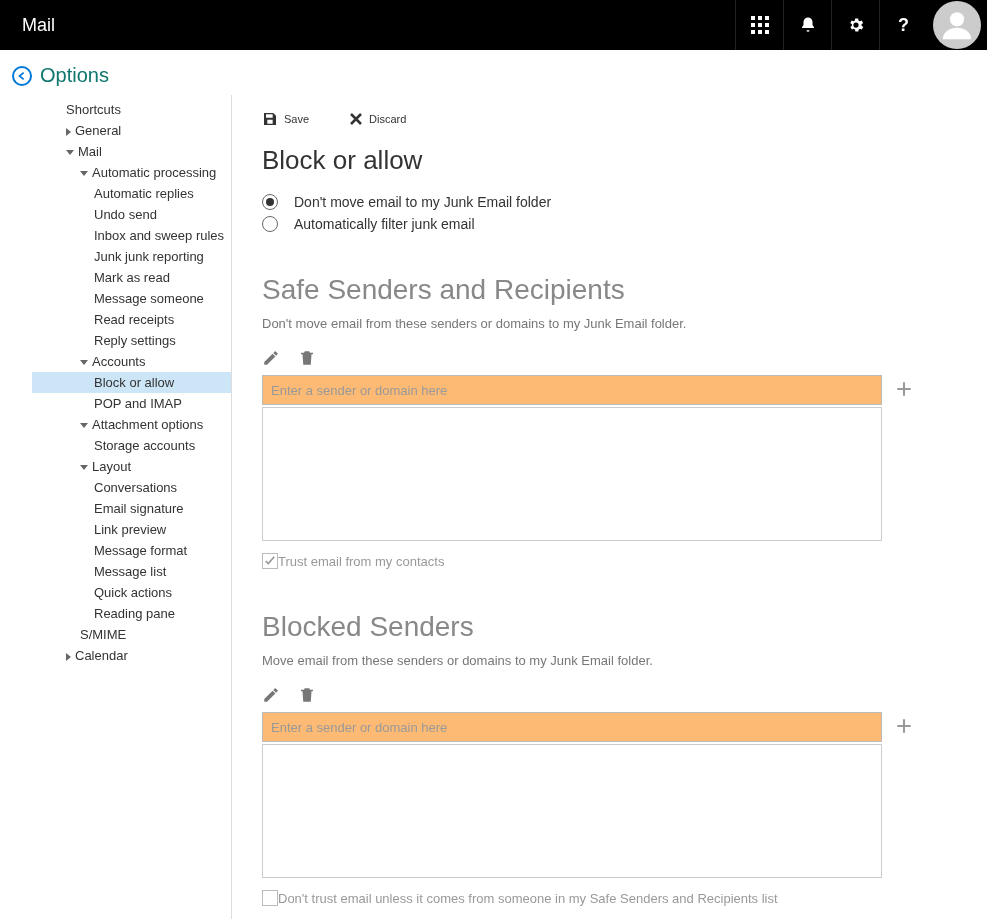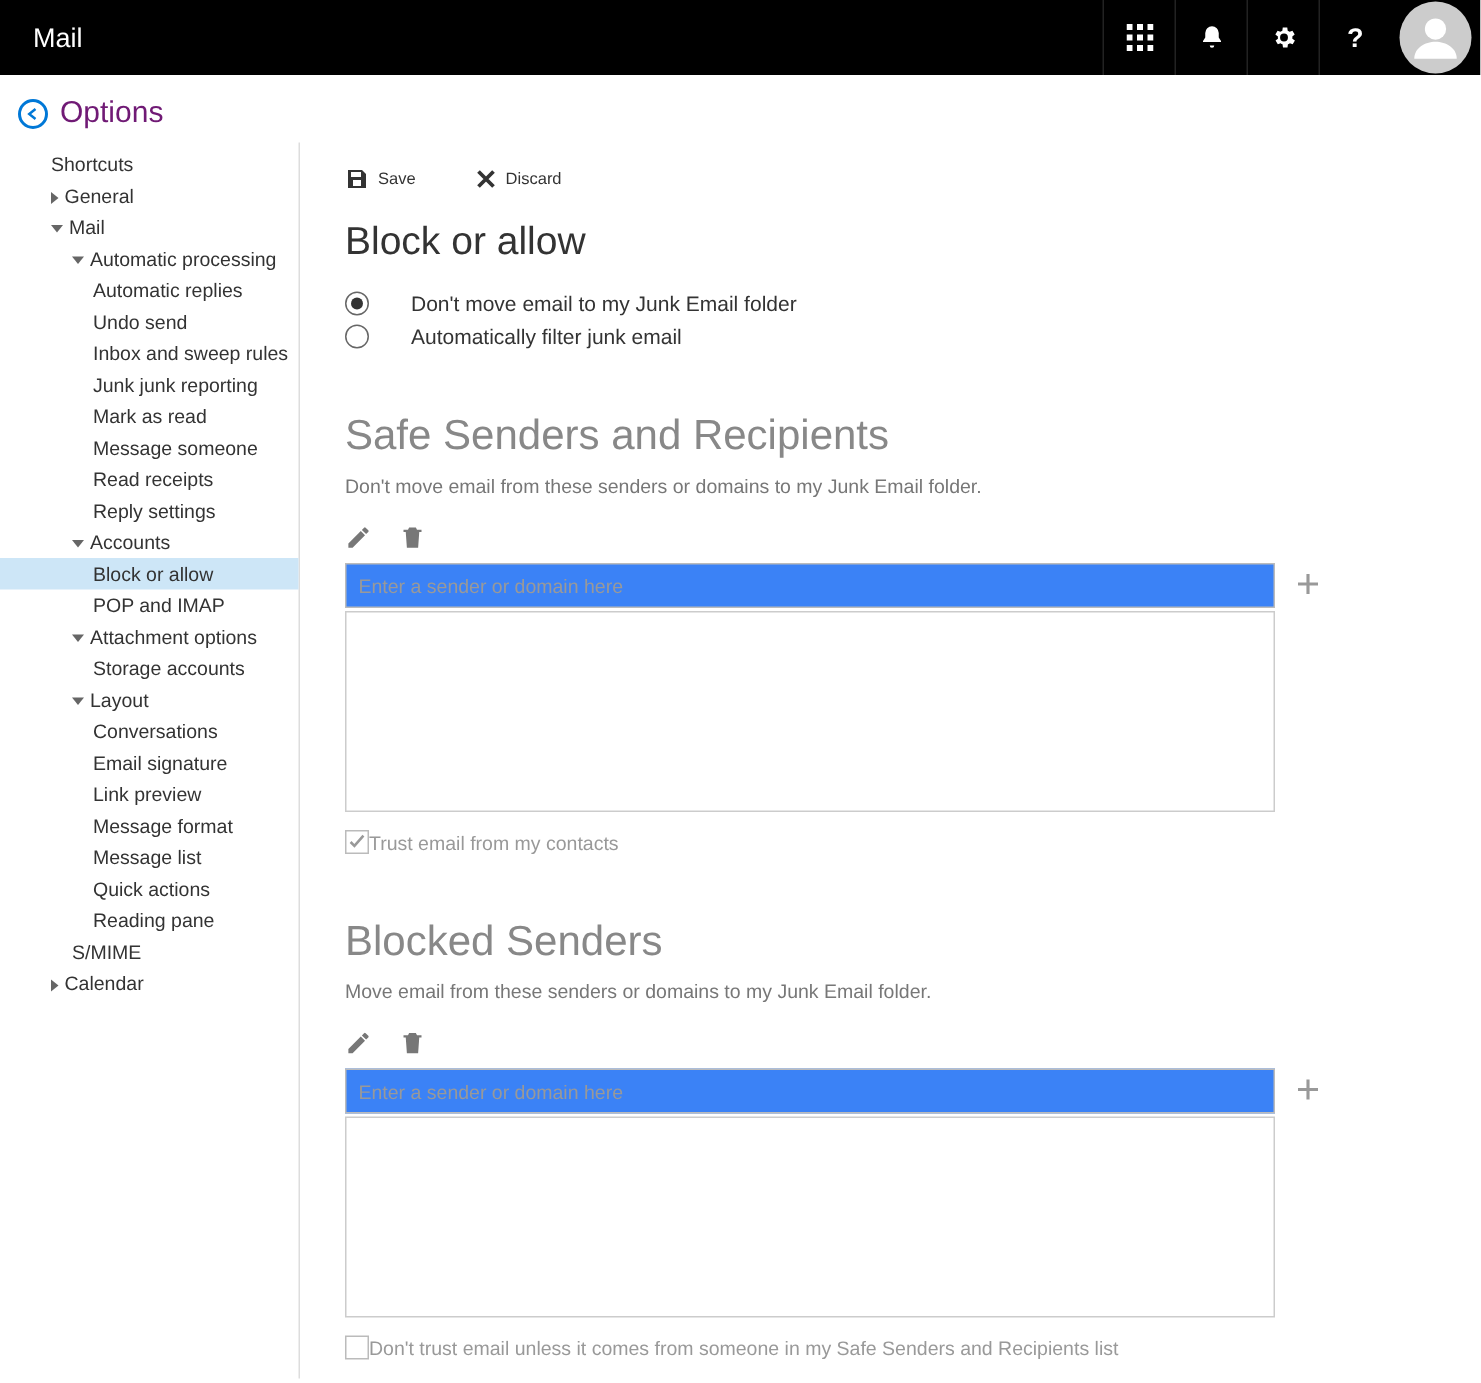--- a/index.html
+++ b/index.html
@@ -11,7 +11,7 @@
   .avatar{width:48px;height:48px;border-radius:50%;background:#ccc;margin:0 6px 0 6px;display:flex;align-items:center;justify-content:center;}
   .avatar svg{width:34px;height:34px;fill:#fff;}
   
-  .optrow{display:flex;align-items:center;padding:14px 0 8px 12px;color:#701a75;font-size:20px;gap:8px;cursor:pointer;}
+  .optrow{display:flex;align-items:center;padding:14px 0 8px 12px;color:#0f766e;font-size:20px;gap:8px;cursor:pointer;}
   .optrow .arrow{width:20px;height:20px;border:2px solid #0078d7;border-radius:50%;display:flex;align-items:center;justify-content:center;}
   .optrow .arrow svg{width:10px;height:10px;stroke:#0078d7;}
   

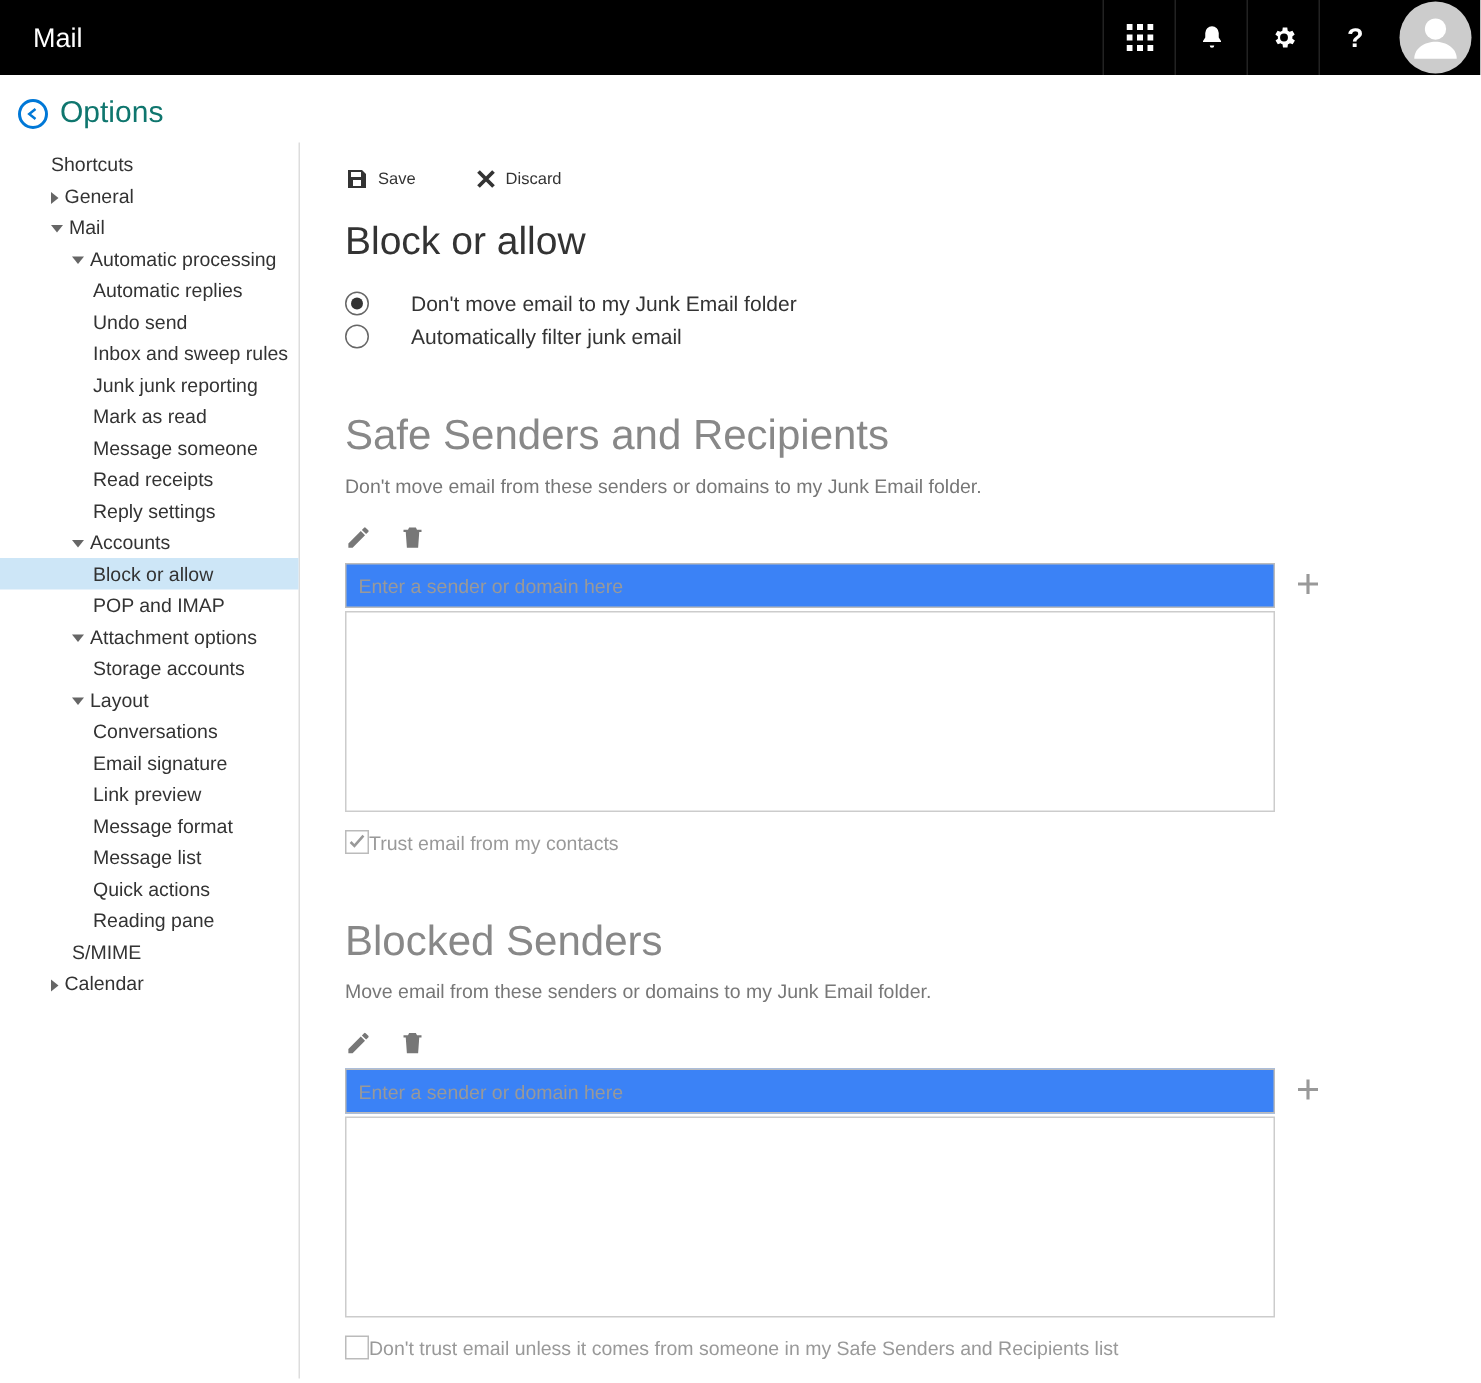--- a/index.html
+++ b/index.html
@@ -15,7 +15,7 @@
   .optrow .arrow{width:20px;height:20px;border:2px solid #0078d7;border-radius:50%;display:flex;align-items:center;justify-content:center;}
   .optrow .arrow svg{width:10px;height:10px;stroke:#0078d7;}
   
-  .cols{display:flex;height:calc(100% - 50px - 48px);}
+  .cols{display:flex;height:calc(100% - 50px - 48px);padding-left:32px;}
   .side{width:200px;border-right:1px solid #ddd;padding-top:4px;user-select:none;font-size:13px;}
   .side .item{padding:3px 0 3px 20px;cursor:pointer;white-space:nowrap;color:#333;}
   .side .item.lv2{padding-left:34px;}

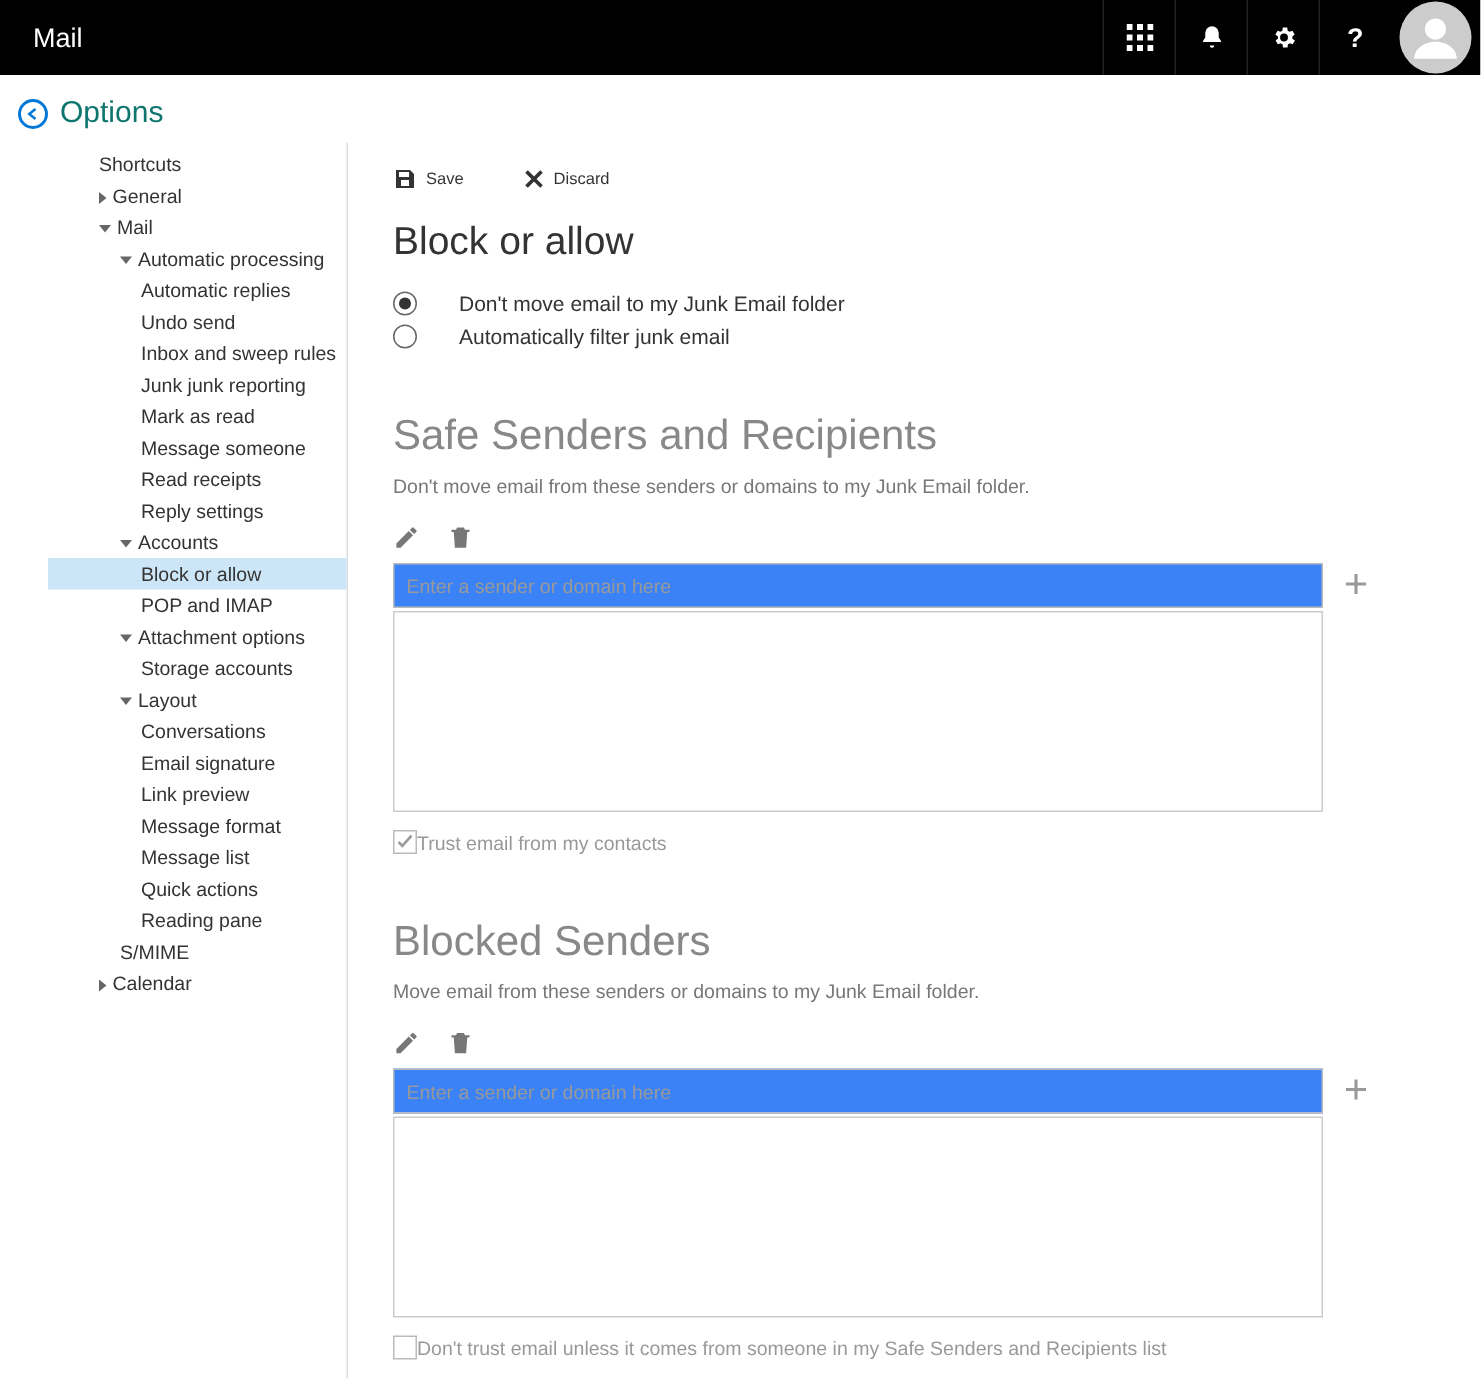--- a/index.html
+++ b/index.html
@@ -30,7 +30,7 @@
   .actbtn{display:flex;align-items:center;gap:6px;cursor:pointer;font-size:11px;color:#333;}
   h1.page{font-size:26px;font-weight:300;color:#333;margin-bottom:18px;}
   
-  .radio-row{display:flex;align-items:center;gap:28px;margin-bottom:6px;cursor:pointer;}
+  .radio-row{display:flex;align-items:center;gap:16px;margin-bottom:6px;cursor:pointer;}
   .radio{width:16px;height:16px;border:1px solid #666;border-radius:50%;display:flex;align-items:center;justify-content:center;}
   .radio .dot{width:8px;height:8px;border-radius:50%;background:#333;}
   

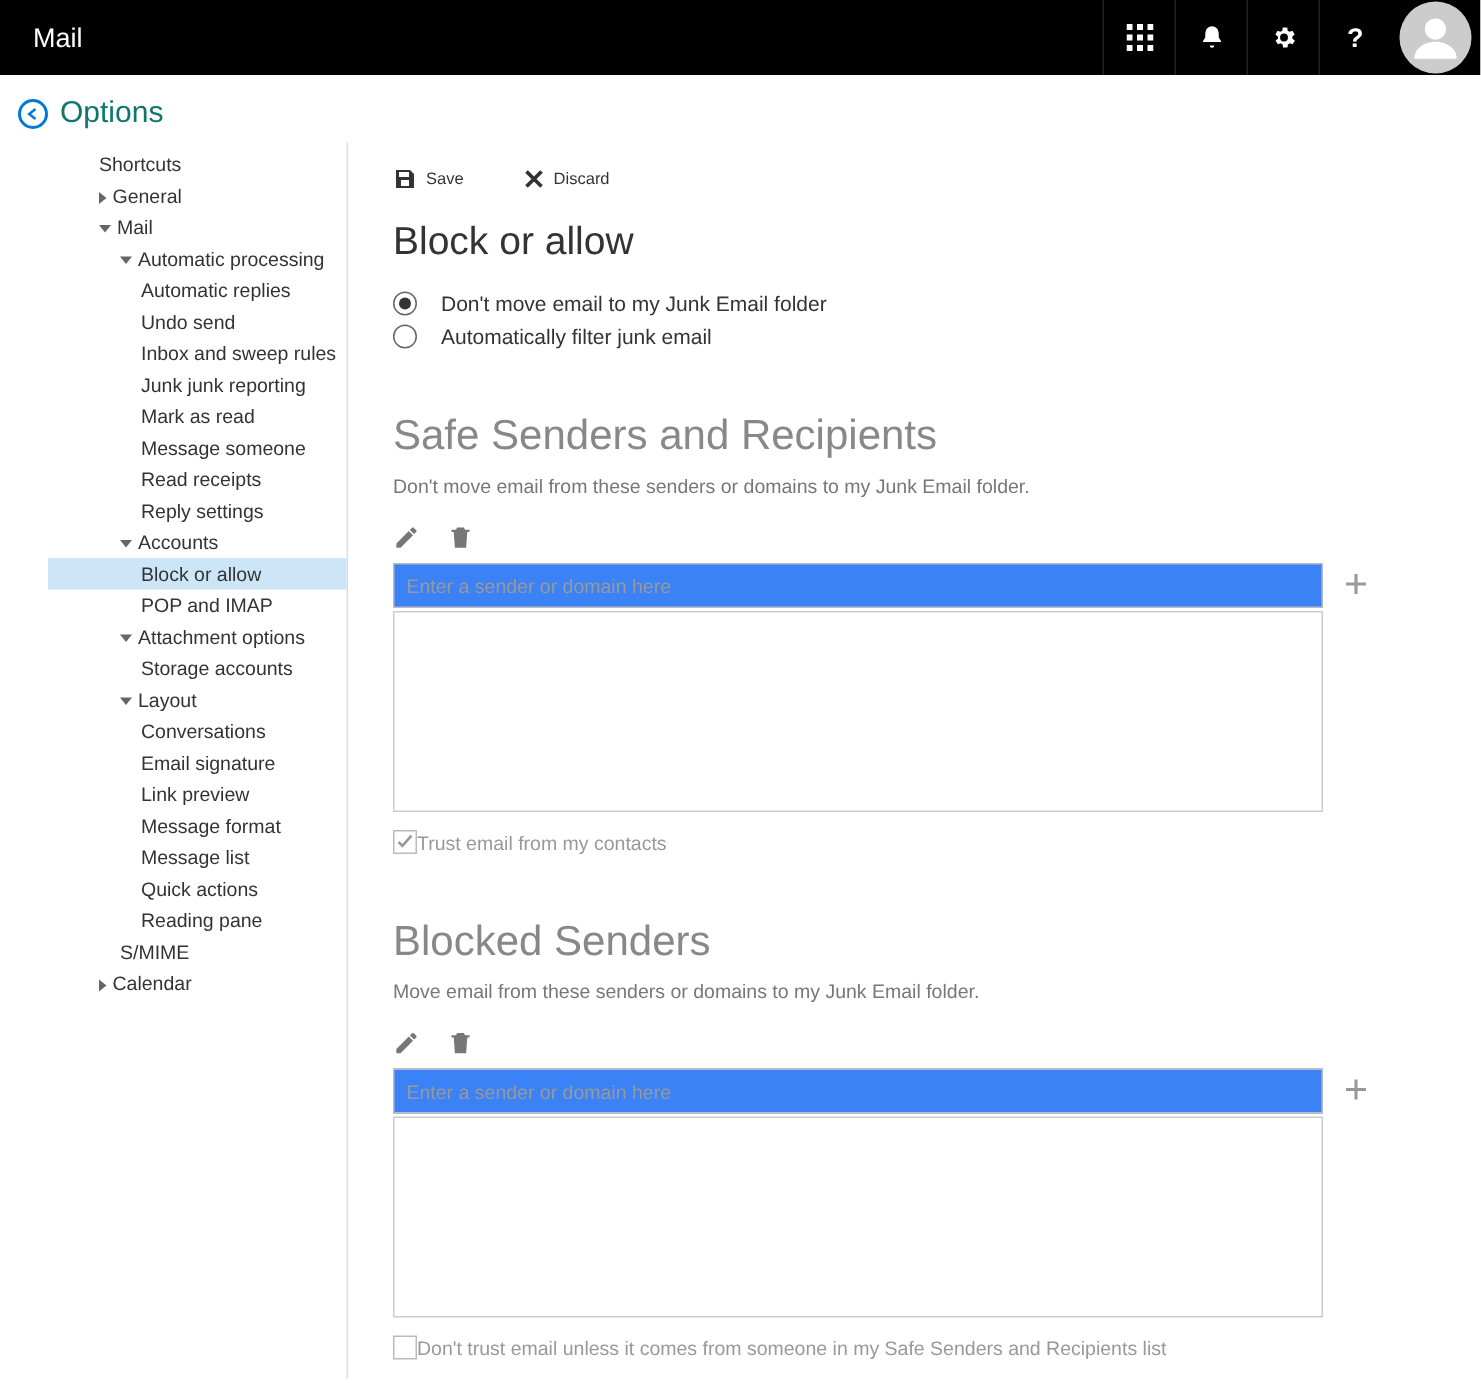--- a/index.html
+++ b/index.html
@@ -39,7 +39,7 @@
   .toolbar{display:flex;gap:18px;margin-bottom:8px;}
   .toolbar .ico{width:18px;height:18px;cursor:pointer;color:#777;}
   .entry-row{display:flex;align-items:center;gap:12px;}
-  .entry{flex:0 0 620px;height:30px;border:1px solid #bbb;background:#3b82f6;padding:0 8px;font-size:13px;color:#333;}
+  .entry{flex:0 0 620px;height:30px;border:1px solid #bbb;background:#fdba74;padding:0 8px;font-size:13px;color:#333;}
   .entry::placeholder{color:#999;}
   .plus{color:#999;cursor:pointer;}
   .listbox{width:620px;height:134px;border:1px solid #ccc;margin-top:2px;}

